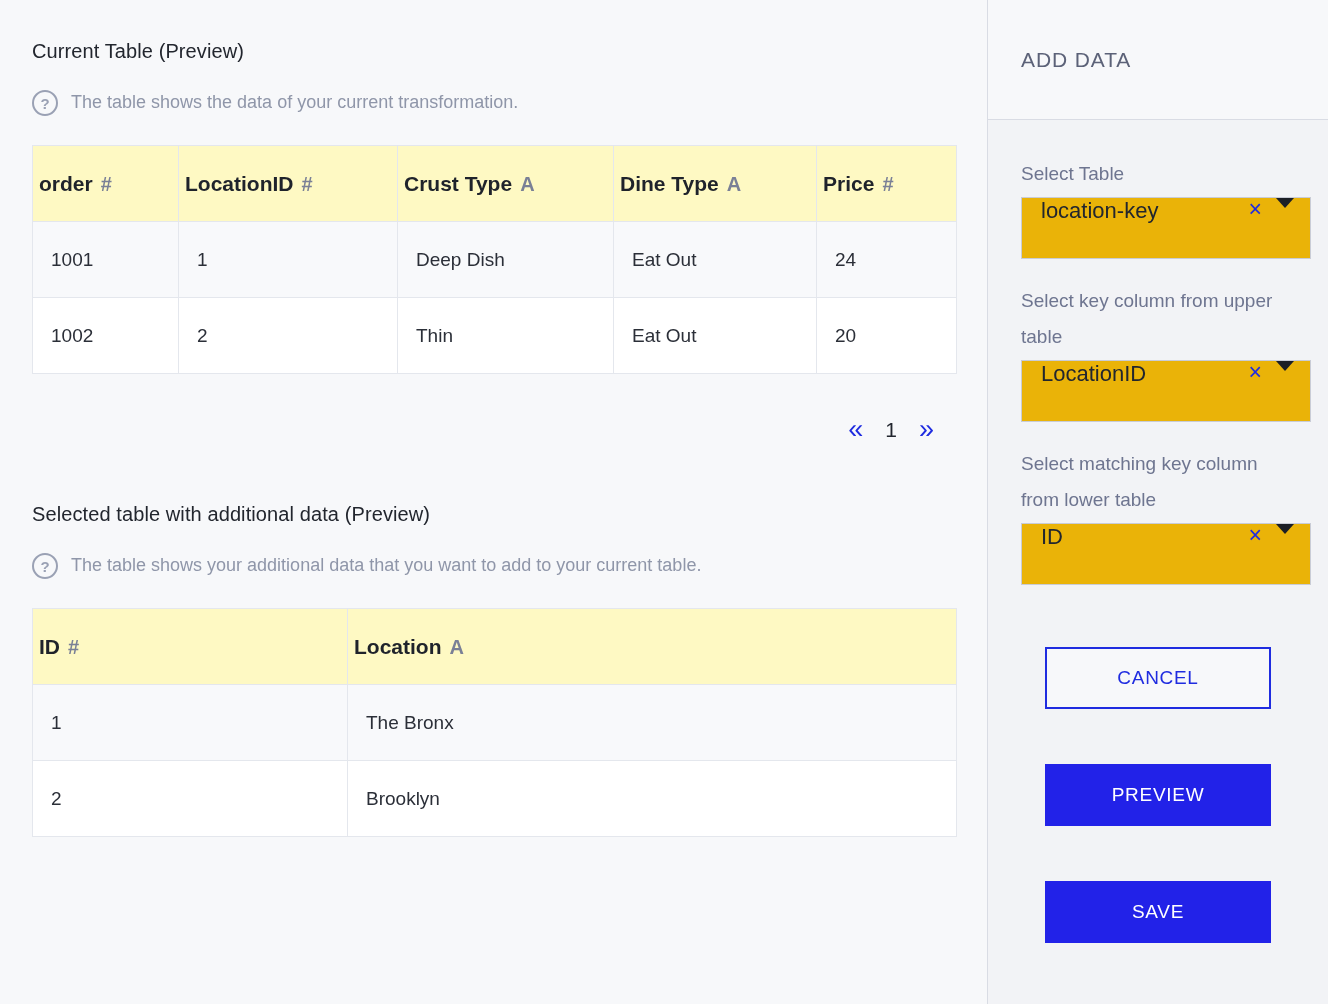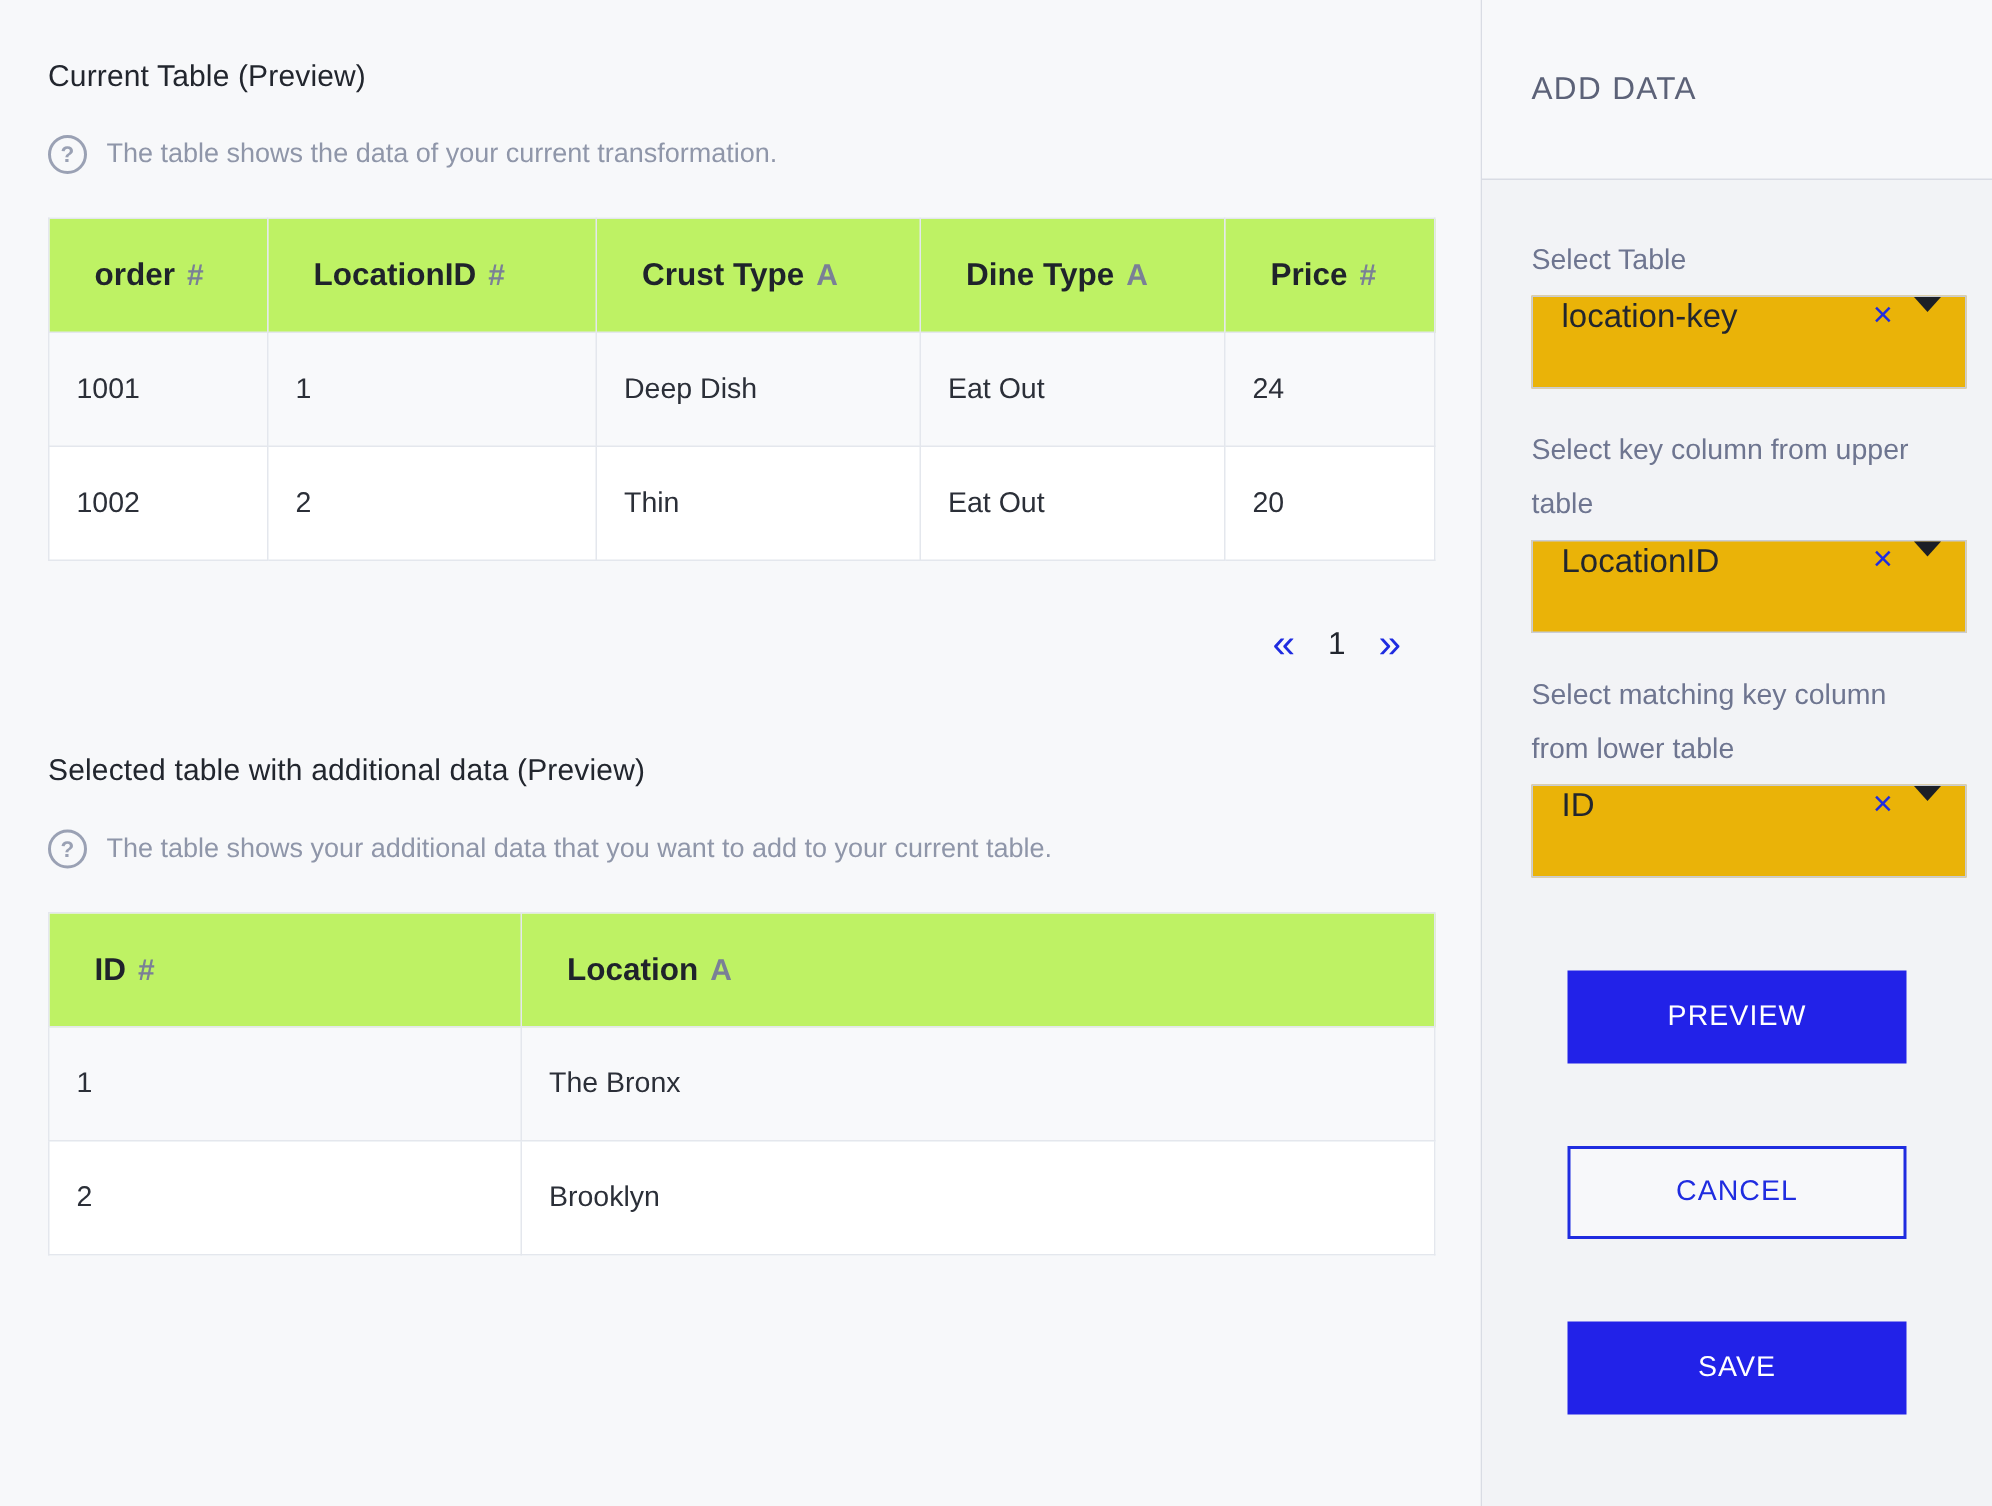--- a/index.html
+++ b/index.html
@@ -81,11 +81,11 @@
   }
 
   .data-table th {
-    background: #bef264;
+    background: #fef9c3;
     font-size: 21px;
     font-weight: 700;
     color: #1f232b;
-    padding: 17px 30px;
+    padding: 17px 6px;
     height: 76px;
   }
 

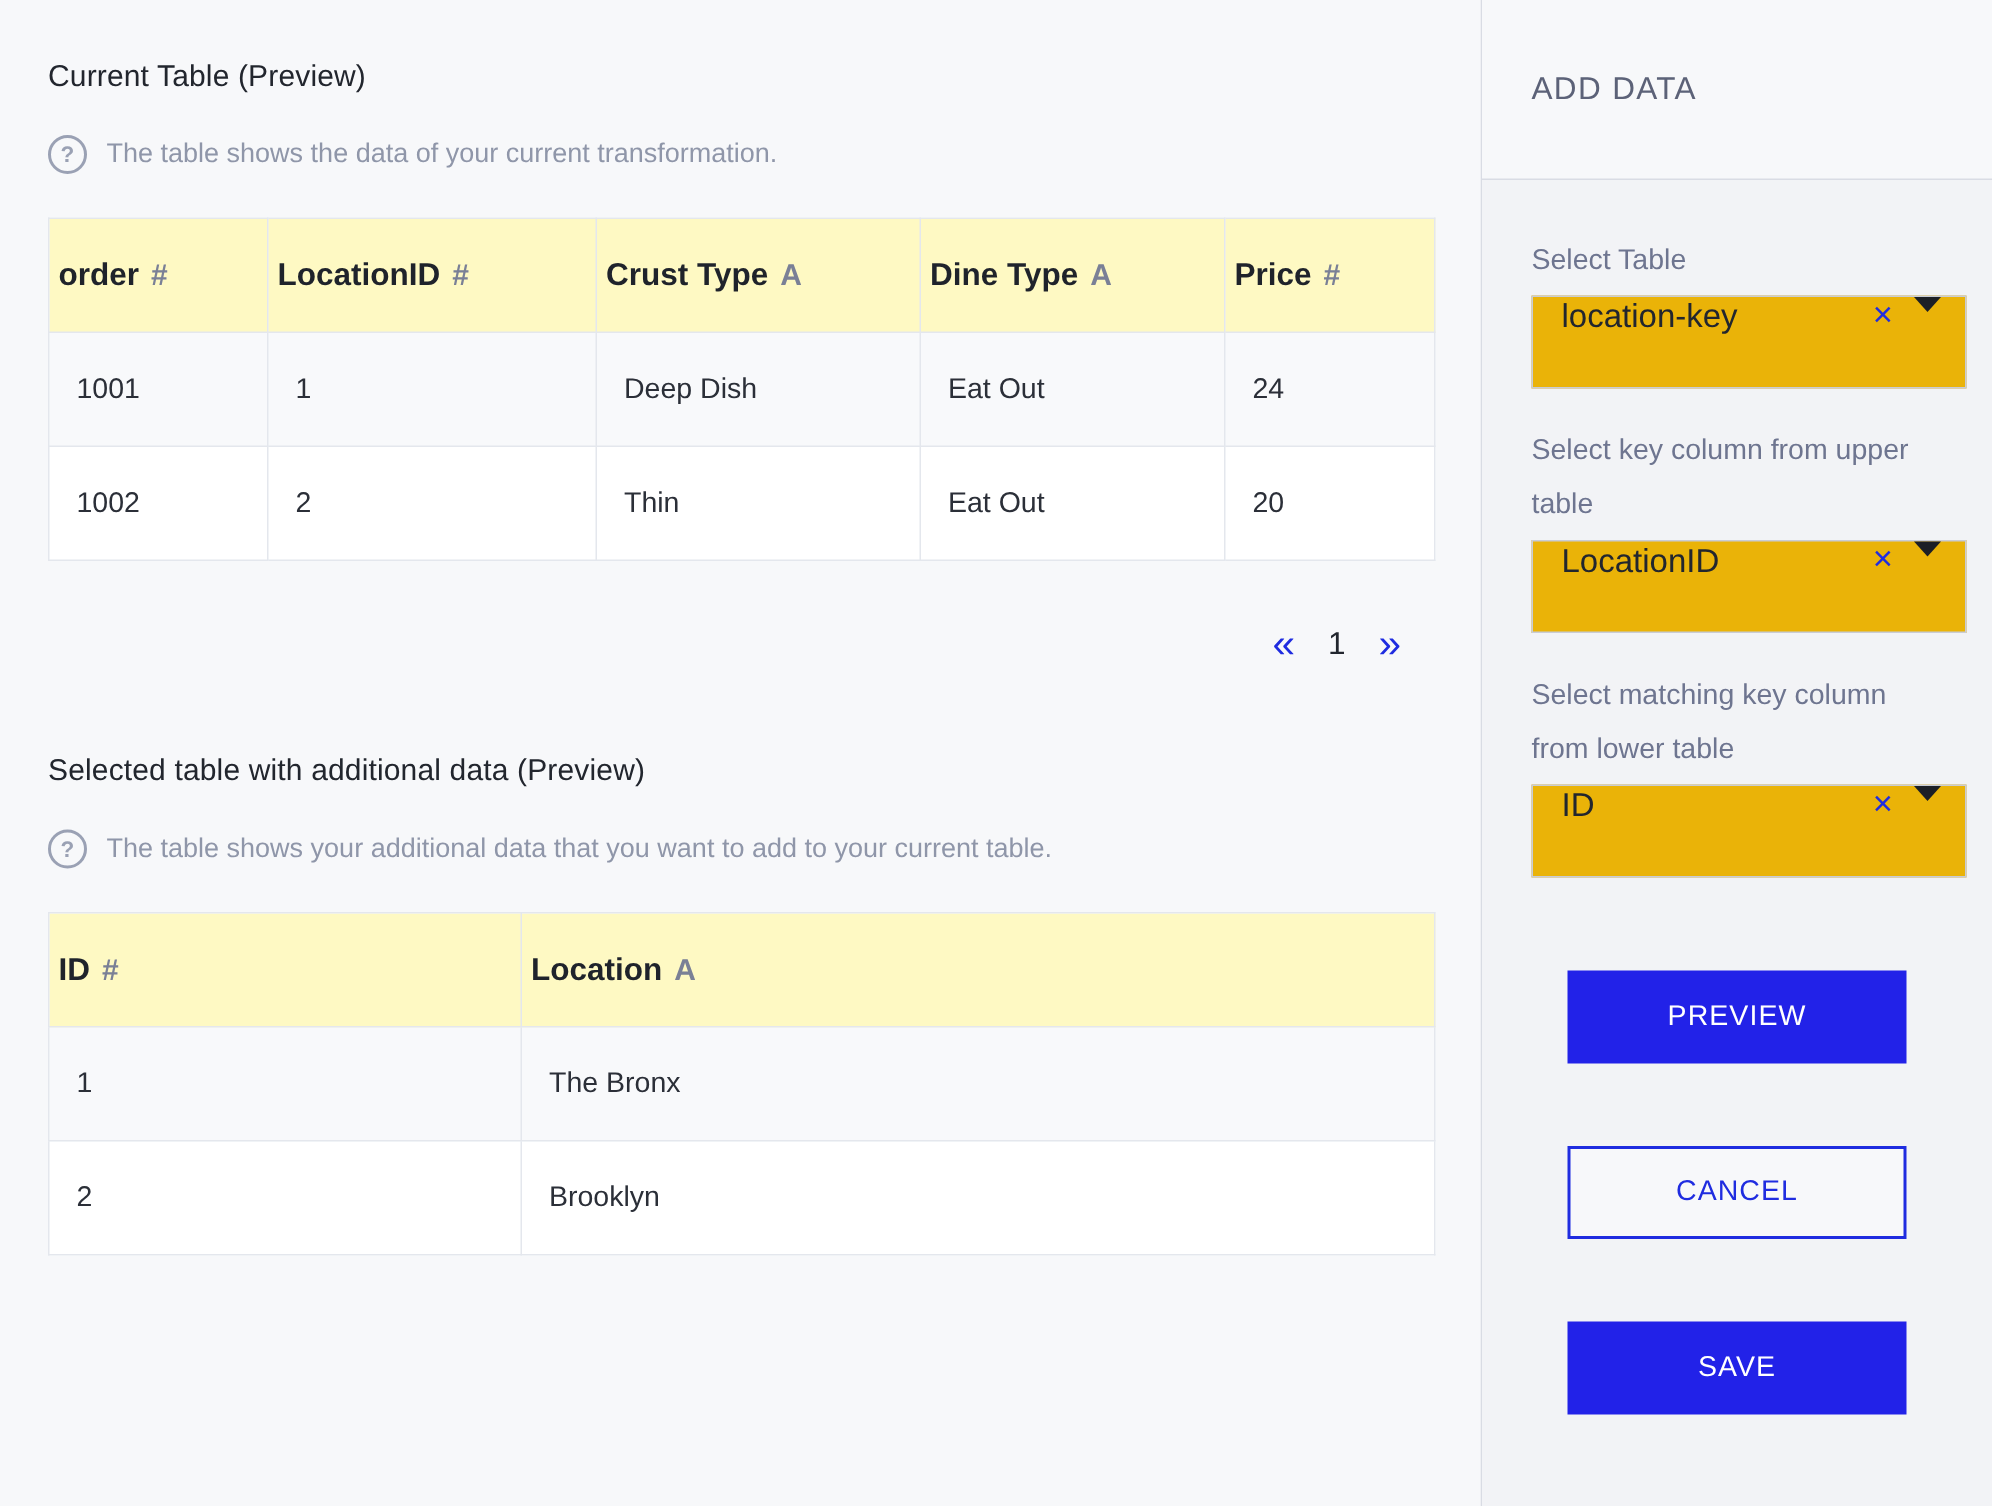--- a/index.html
+++ b/index.html
@@ -394,8 +394,8 @@
     </div>
 
     <div class="btn-stack">
+      <button class="btn btn-outline">CANCEL</button>
       <button class="btn btn-primary">PREVIEW</button>
-      <button class="btn btn-outline">CANCEL</button>
       <button class="btn btn-primary">SAVE</button>
     </div>
 

